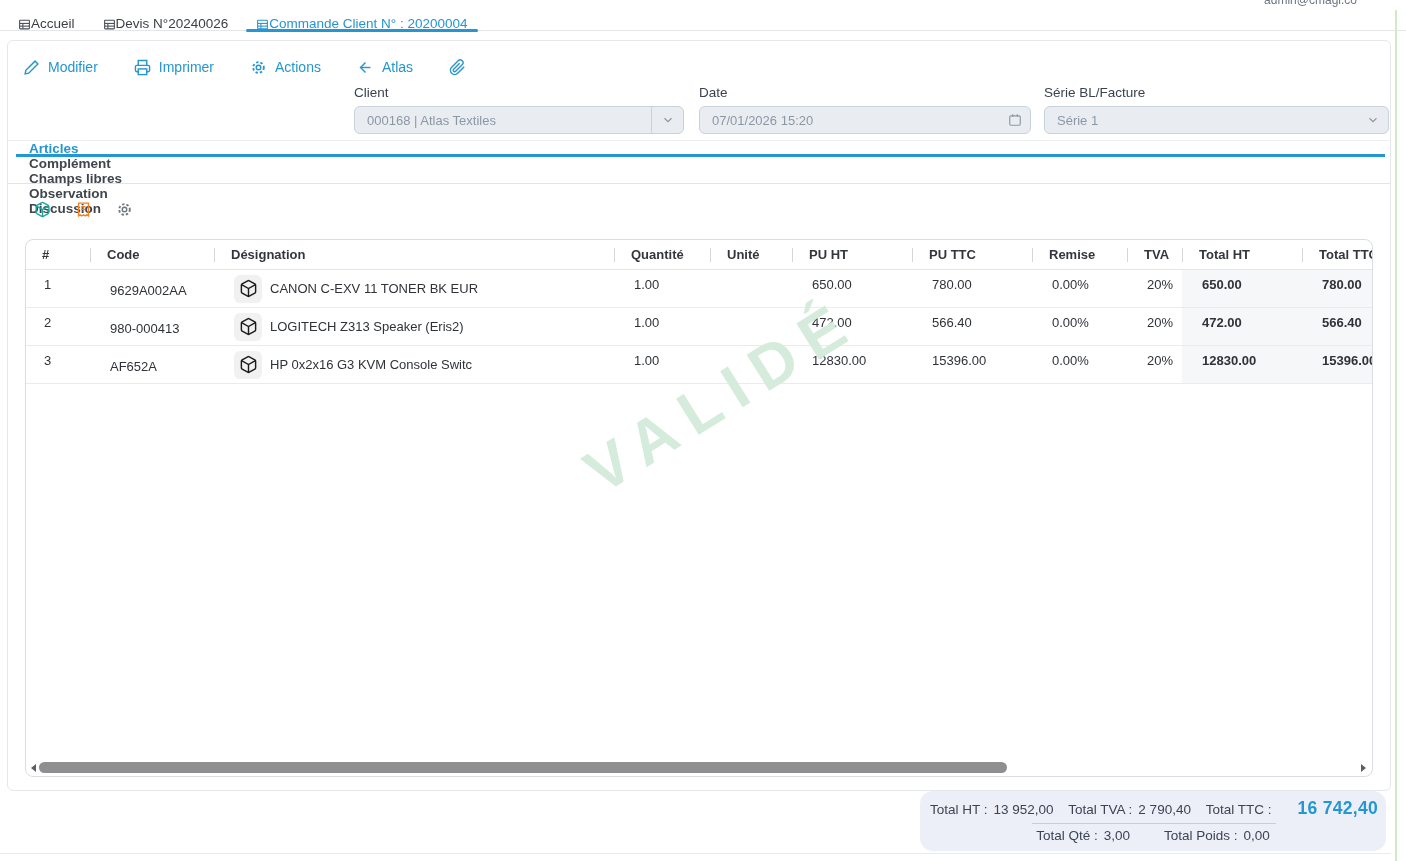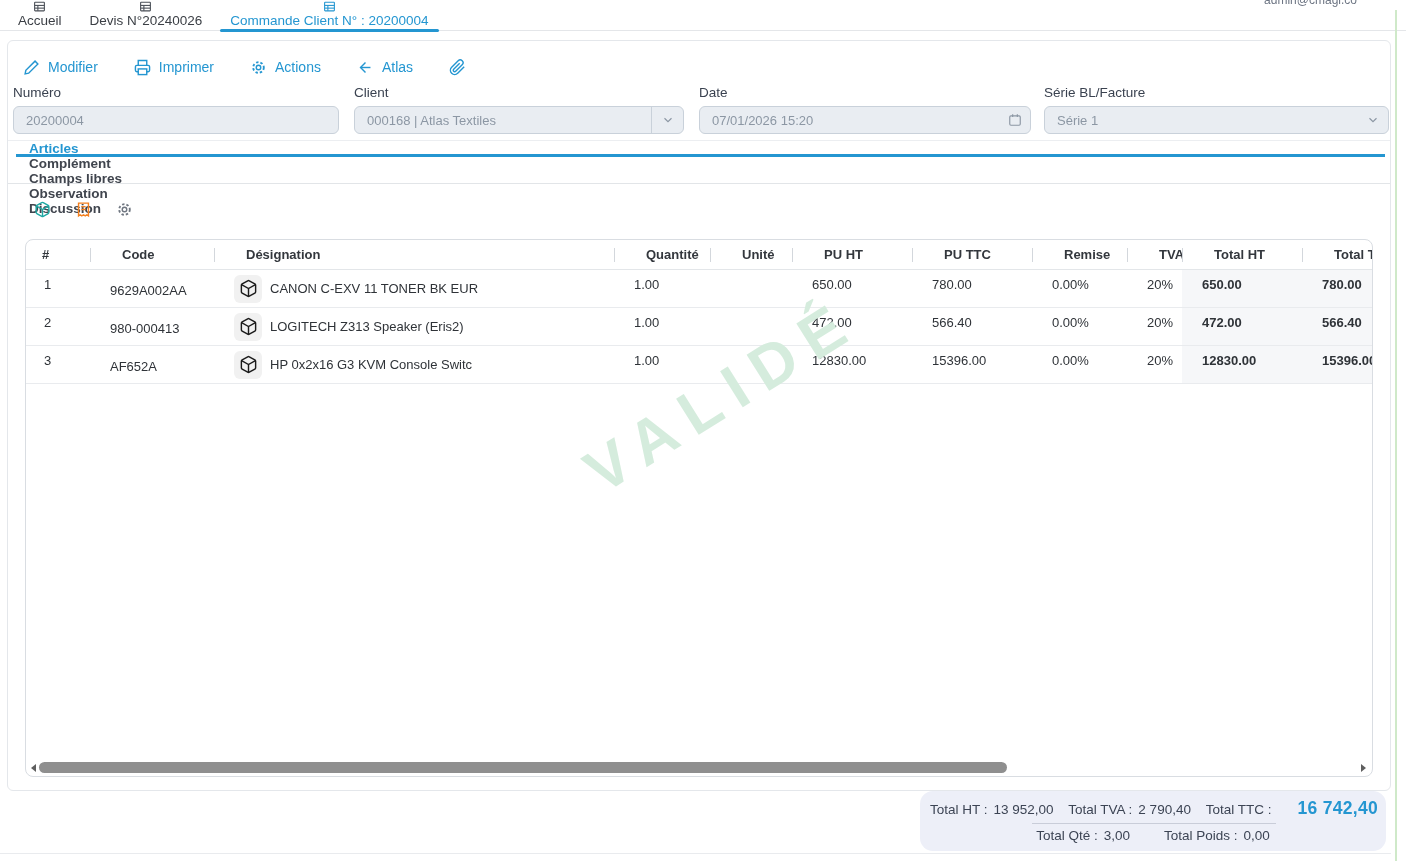--- a/index.html
+++ b/index.html
@@ -10,8 +10,8 @@
   .topbar { position:absolute; top:0; left:0; width:1406px; height:31px;
             background:#fff; border-bottom:1px solid #e4e6e9; display:flex;
             align-items:center; padding-left:8px; }
-  .doc-tab { display:flex; align-items:center; gap:0; height:31px; padding:0 10px;
-             font-size:13.5px; color:#3b3f45; position:relative; cursor:default;flex-direction:column; }
+  .doc-tab { display:flex; align-items:flex-end; gap:0; height:31px; padding:0 10px;
+             font-size:13.5px; color:#3b3f45; position:relative; cursor:default; }
   .doc-tab + .doc-tab { margin-left:8px; }
   .doc-tab svg { width:13px; height:13px; stroke:#4a4f57; }
   .doc-tab.active { color:#2496d1; }

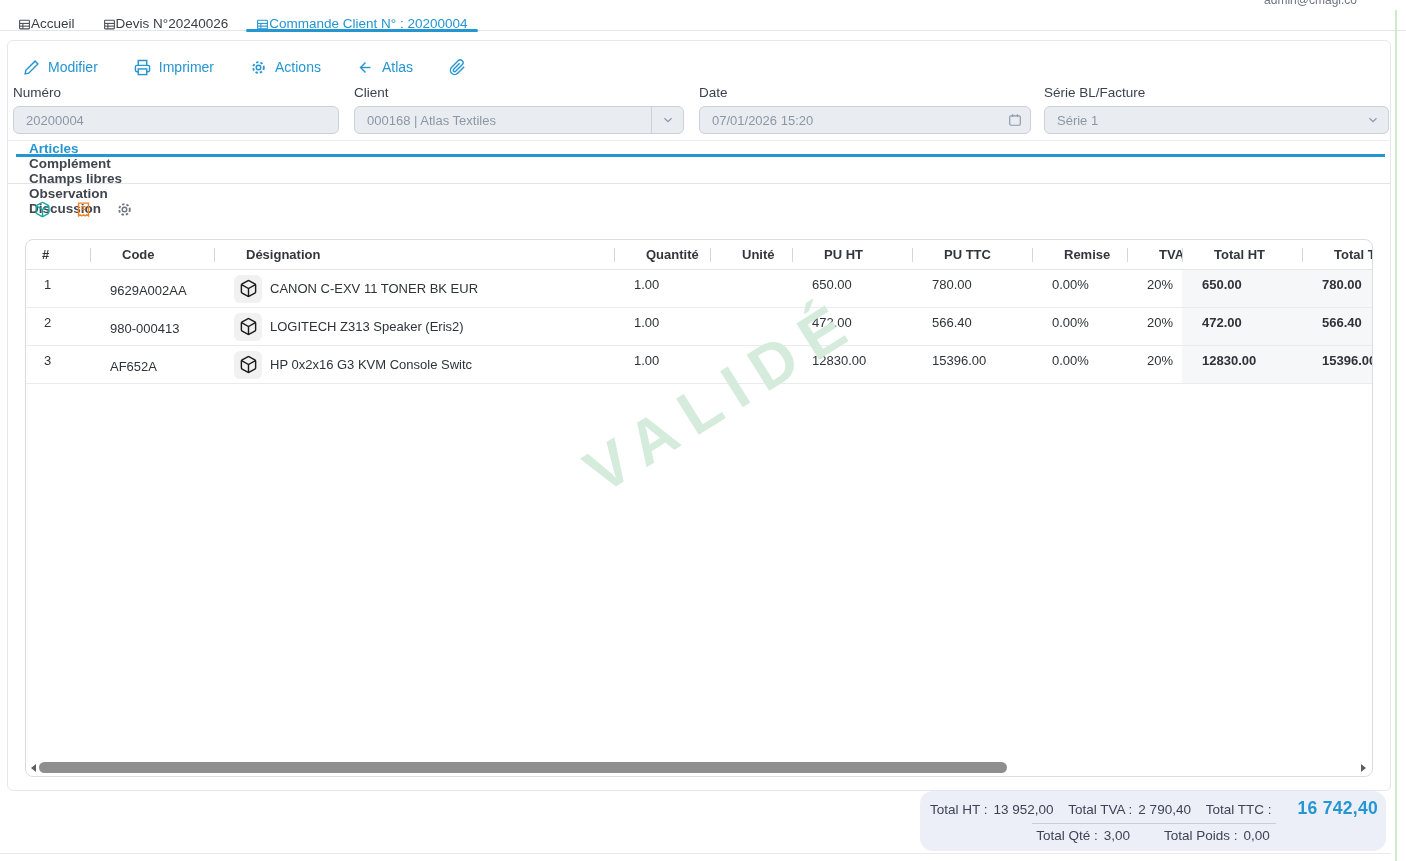--- a/index.html
+++ b/index.html
@@ -182,12 +182,6 @@
     </div>
   </div>
 
-  <div class="field-group" style="left:5px; top:44px; width:326px;">
-    <div class="field-label">Numéro</div>
-    <div class="field-box">
-      <span class="grow">20200004</span>
-    </div>
-  </div>
   <div class="field-group" style="left:346px; top:44px; width:330px;">
     <div class="field-label">Client</div>
     <div class="field-box">

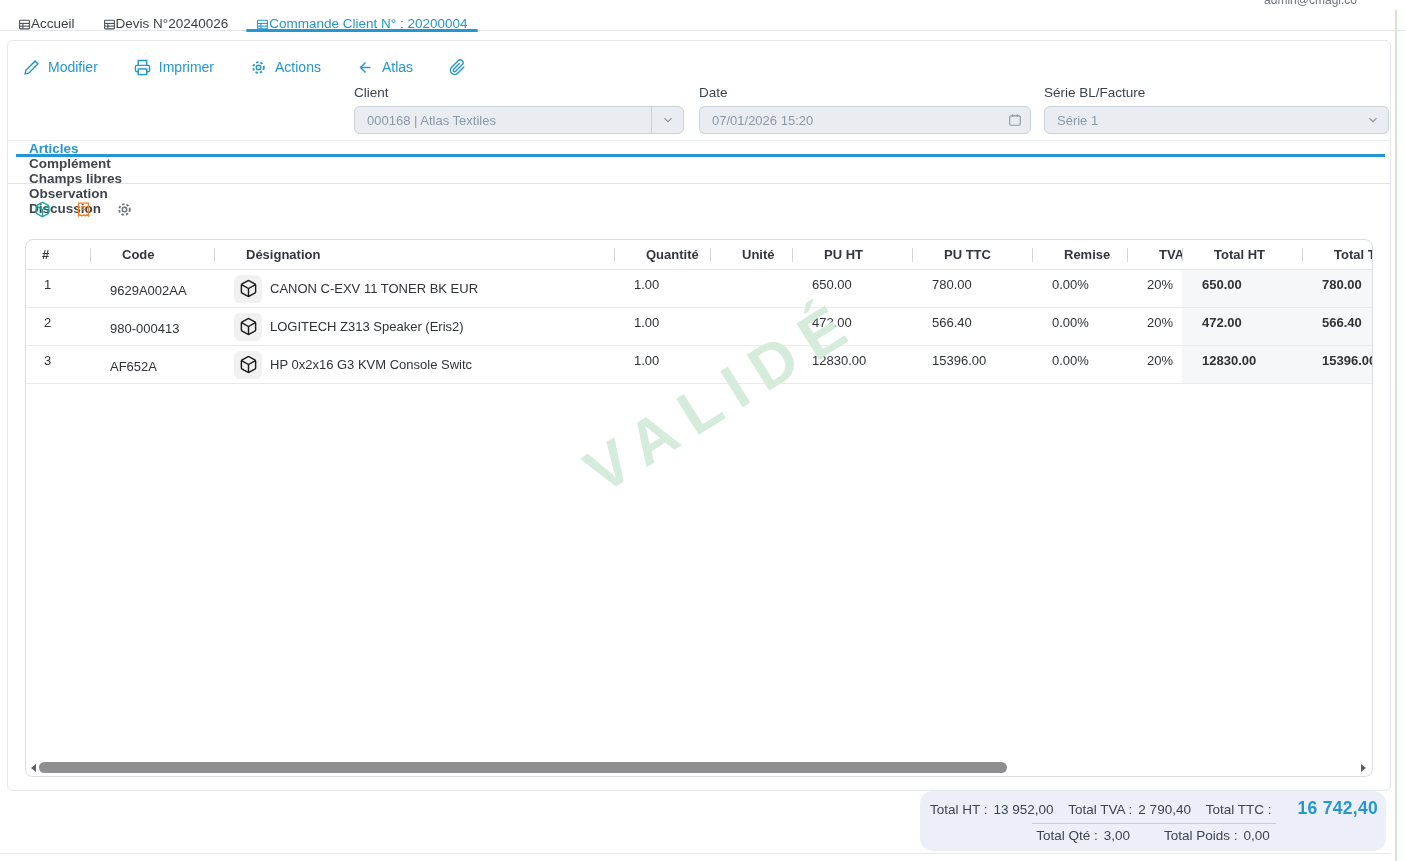--- a/index.html
+++ b/index.html
@@ -71,7 +71,7 @@
           grid-template-columns:64px 124px 400px 96px 82px 120px 120px 95px 55px 120px minmax(70px,1fr); }
   .thead { height:30px; border-bottom:1px solid #e3e6e9; }
   .thead .hcell { position:relative; font-size:13px; font-weight:bold; color:#33373d;
-                  line-height:29px; padding-left:32px; white-space:nowrap; overflow:hidden; }
+                  line-height:29px; padding-left:17px; white-space:nowrap; overflow:hidden; }
   .thead .hcell:first-child { padding-left:16px; }
   .thead .hcell + .hcell::before { content:""; position:absolute; left:0; top:8px;
                   width:1px; height:14px; background:#d3d7dc; }

